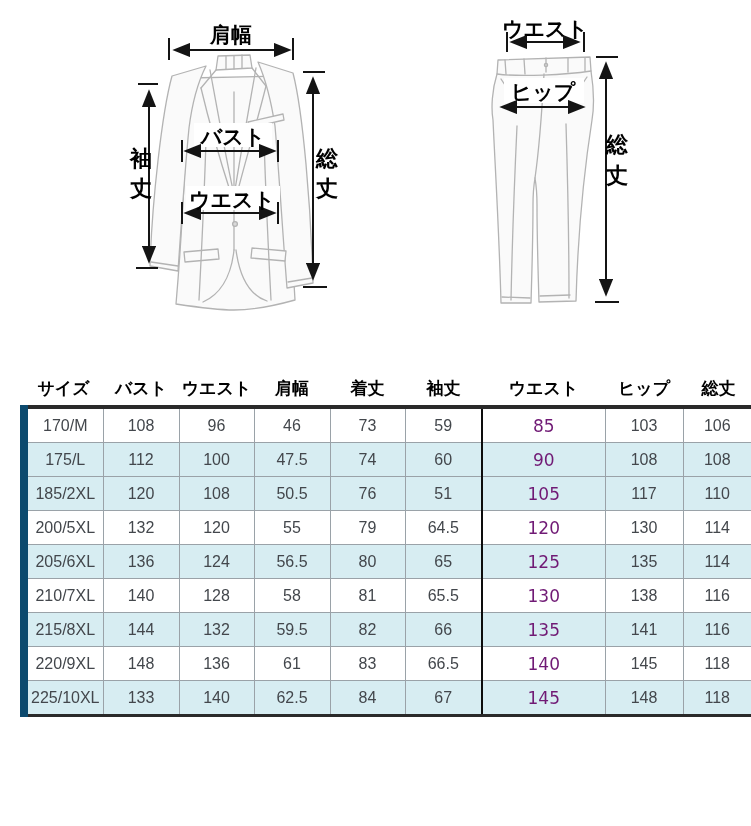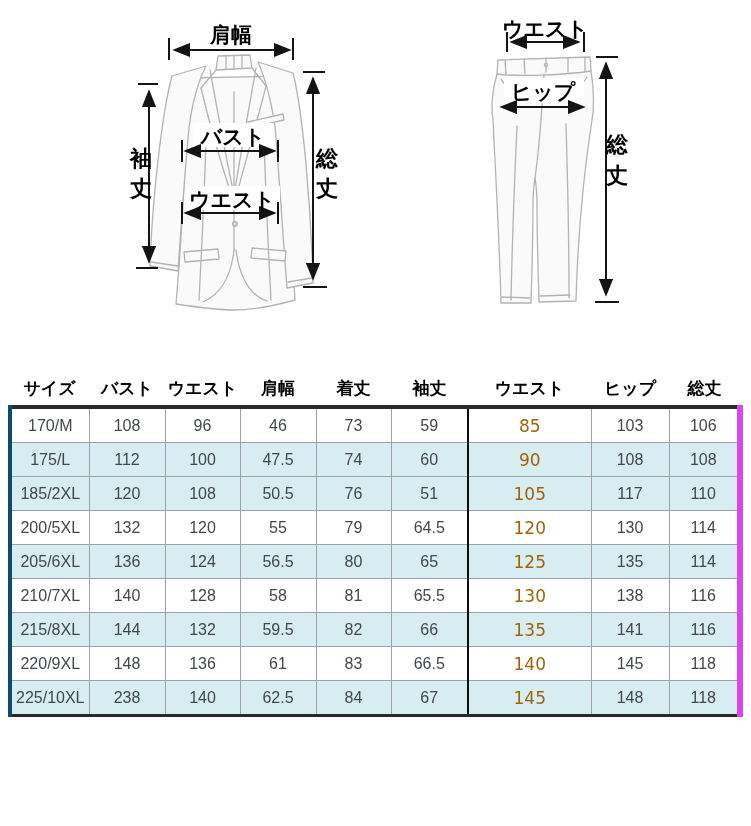--- a/index.html
+++ b/index.html
@@ -15,7 +15,7 @@
   .dim-label-v { font-size:22px; }
   .label-bg { fill:#ffffff; }
 
-  .table-wrap { position:absolute; left:8px; top:372px; width:730px; }
+  .table-wrap { position:absolute; left:20px; top:372px; width:730px; }
   table.size-table { width:730px; table-layout:fixed; border-collapse:collapse; }
   table.size-table th {
     font-size:17px; font-weight:700; color:#000; height:33px;

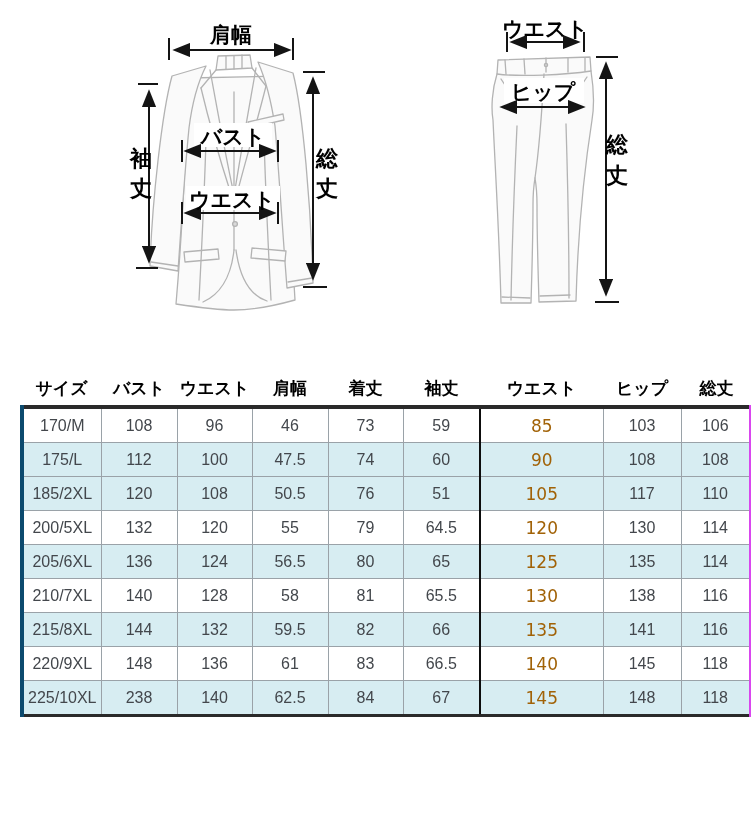--- a/index.html
+++ b/index.html
@@ -28,7 +28,7 @@
   tbody tr.alt td { background:#d7edf2; }
   tbody tr:first-child td { border-top:4px solid #2a2a2a; }
   tbody tr:last-child td  { border-bottom:3px solid #2a2a2a; }
-  tbody td:first-child    { border-left:4px solid #0c4a6e; }
+  tbody td:first-child    { border-left:8px solid #0c4a6e; }
   tbody td:last-child     { border-right:6px solid #d946ef; }
   tbody td.pants-waist {
     border-left:2px solid #0d0d0d;

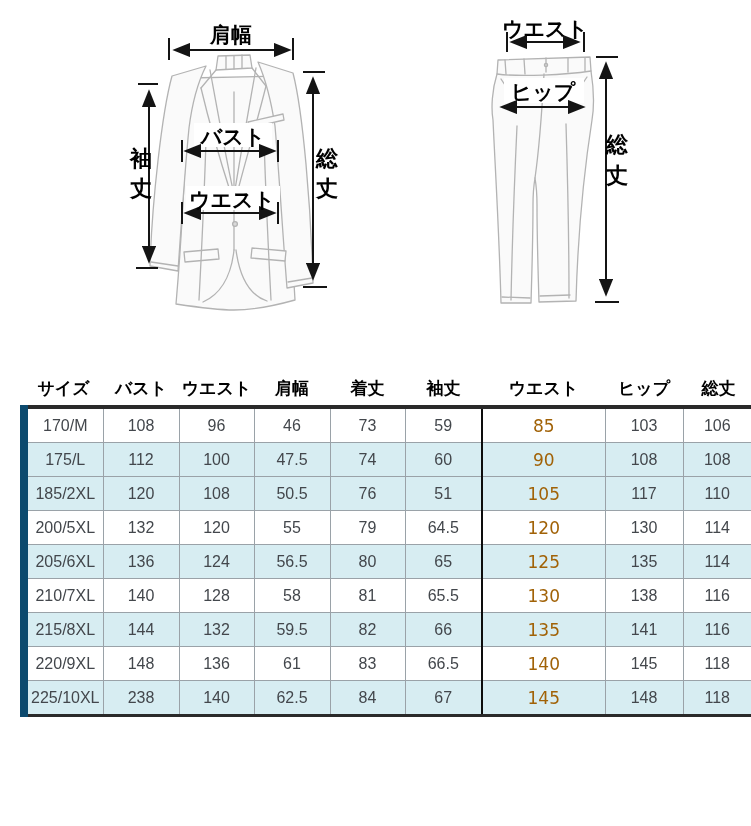--- a/index.html
+++ b/index.html
@@ -33,7 +33,7 @@
   tbody td.pants-waist {
     border-left:2px solid #0d0d0d;
     font-family:"DejaVu Sans", sans-serif;
-    font-size:17px; color:#a16207;
+    font-size:17px; color:#701a75;
   }
 </style>
 </head>

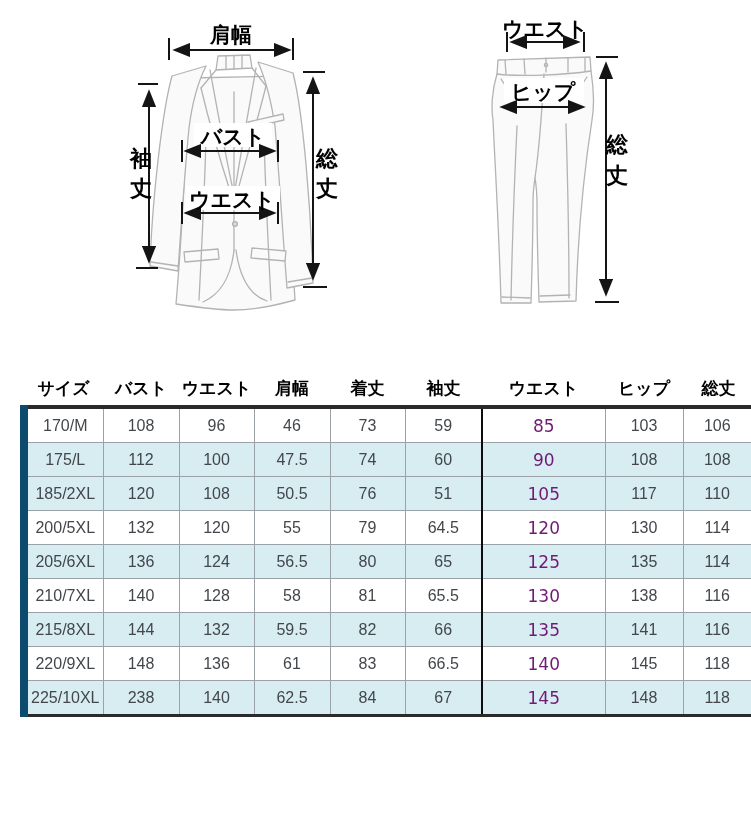--- a/index.html
+++ b/index.html
@@ -297,7 +297,7 @@
           </tr>
           <tr class="alt">
             <td>225/10XL</td>
-            <td>238</td>
+            <td>133</td>
             <td>140</td>
             <td>62.5</td>
             <td>84</td>

